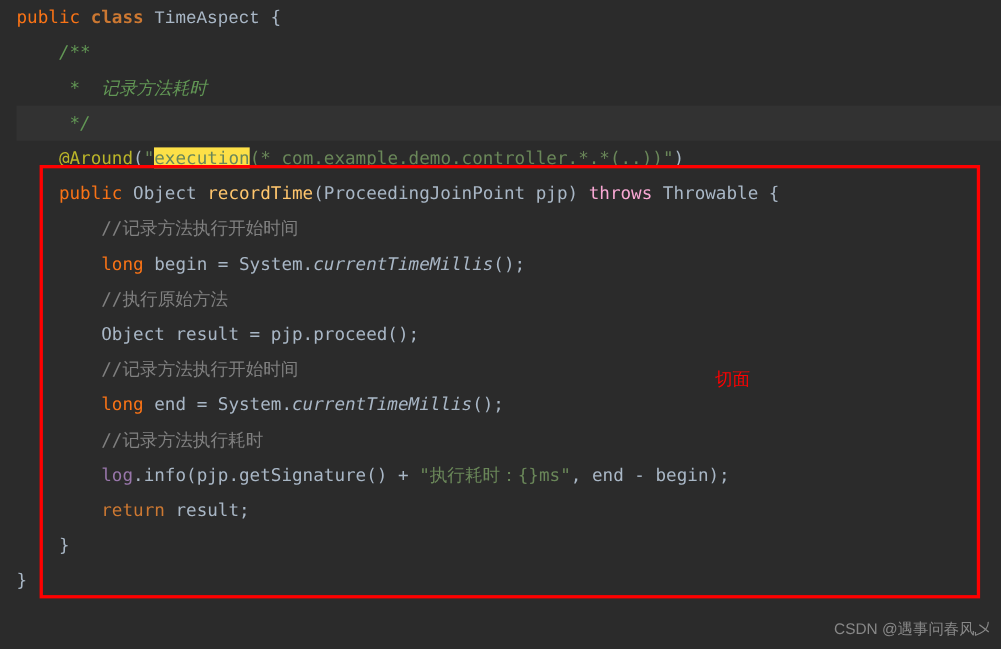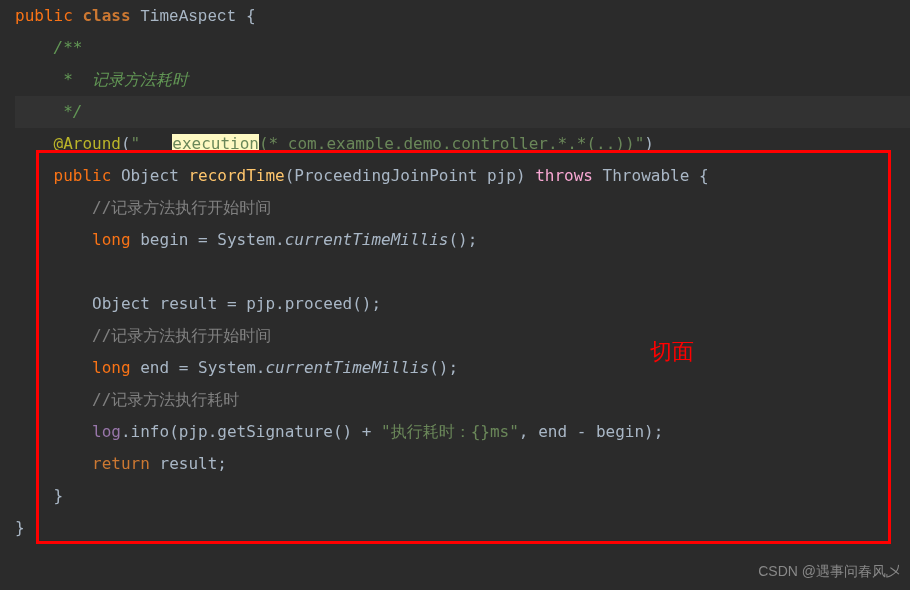--- a/index.html
+++ b/index.html
@@ -44,7 +44,7 @@
     .method-def { color: #ffc66d; }
     .static-method { color: #a9b7c6; font-style: italic; }
     .var { color: #9876aa; }
-    .selection-bg { background: #fef9c3; margin-left: 32px; }
+    .selection-bg { background: #fde047; }
     .red-box {
       border: 3px solid #ff0000;
       position: absolute;

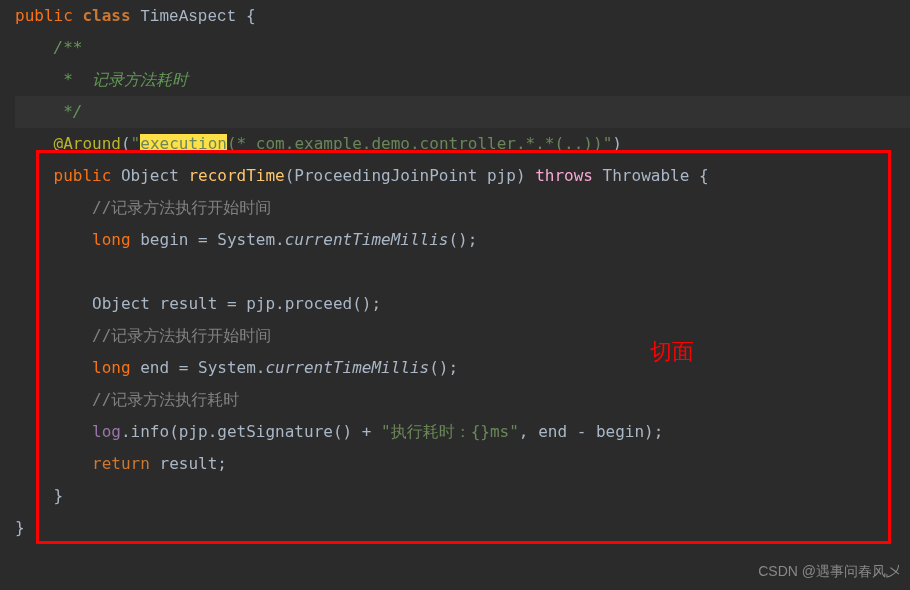--- a/index.html
+++ b/index.html
@@ -84,7 +84,7 @@
   <div class="line"><span>    </span><span class="kw-public">public</span><span> Object </span><span class="method-def">recordTime</span><span>(ProceedingJoinPoint pjp) </span><span class="kw-throws">throws</span><span> Throwable {</span></div>
   <div class="line"><span>        </span><span class="comment-gray">//记录方法执行开始时间</span></div>
   <div class="line"><span>        </span><span class="kw-public">long</span><span> begin = System.</span><span class="static-method">currentTimeMillis</span><span>();</span></div>
-  <div class="line"><span>        </span></div>
+  <div class="line"><span>        </span><span class="comment-gray">//执行原始方法</span></div>
   <div class="line"><span>        </span><span>Object result = pjp.proceed();</span></div>
   <div class="line"><span>        </span><span class="comment-gray">//记录方法执行开始时间</span></div>
   <div class="line"><span>        </span><span class="kw-public">long</span><span> end = System.</span><span class="static-method">currentTimeMillis</span><span>();</span></div>

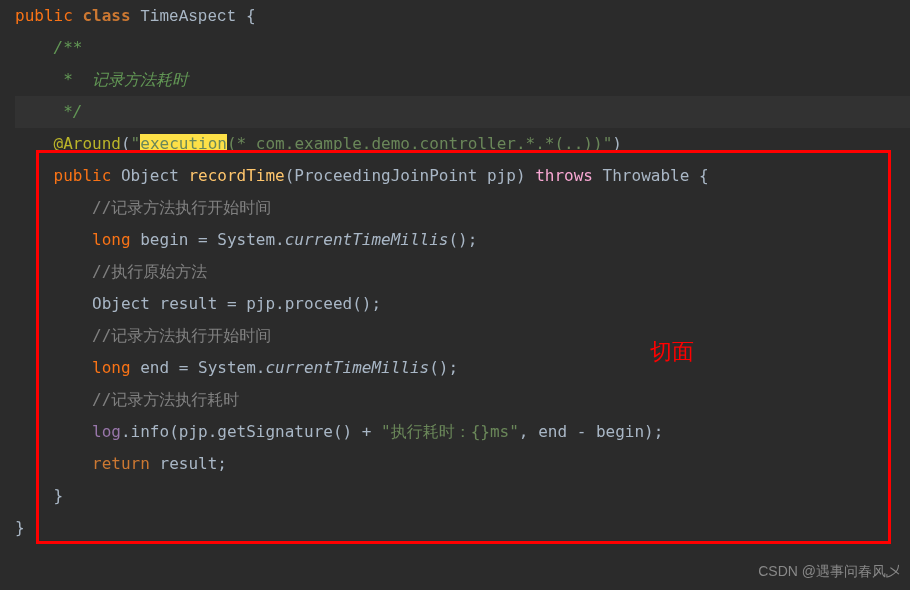--- a/index.html
+++ b/index.html
@@ -57,7 +57,7 @@
     .red-label {
       position: absolute;
       color: #ff0000;
-      font-size: 22px;
+      font-size: 16px;
       font-family: sans-serif;
       font-style: normal;
       left: 650px;

